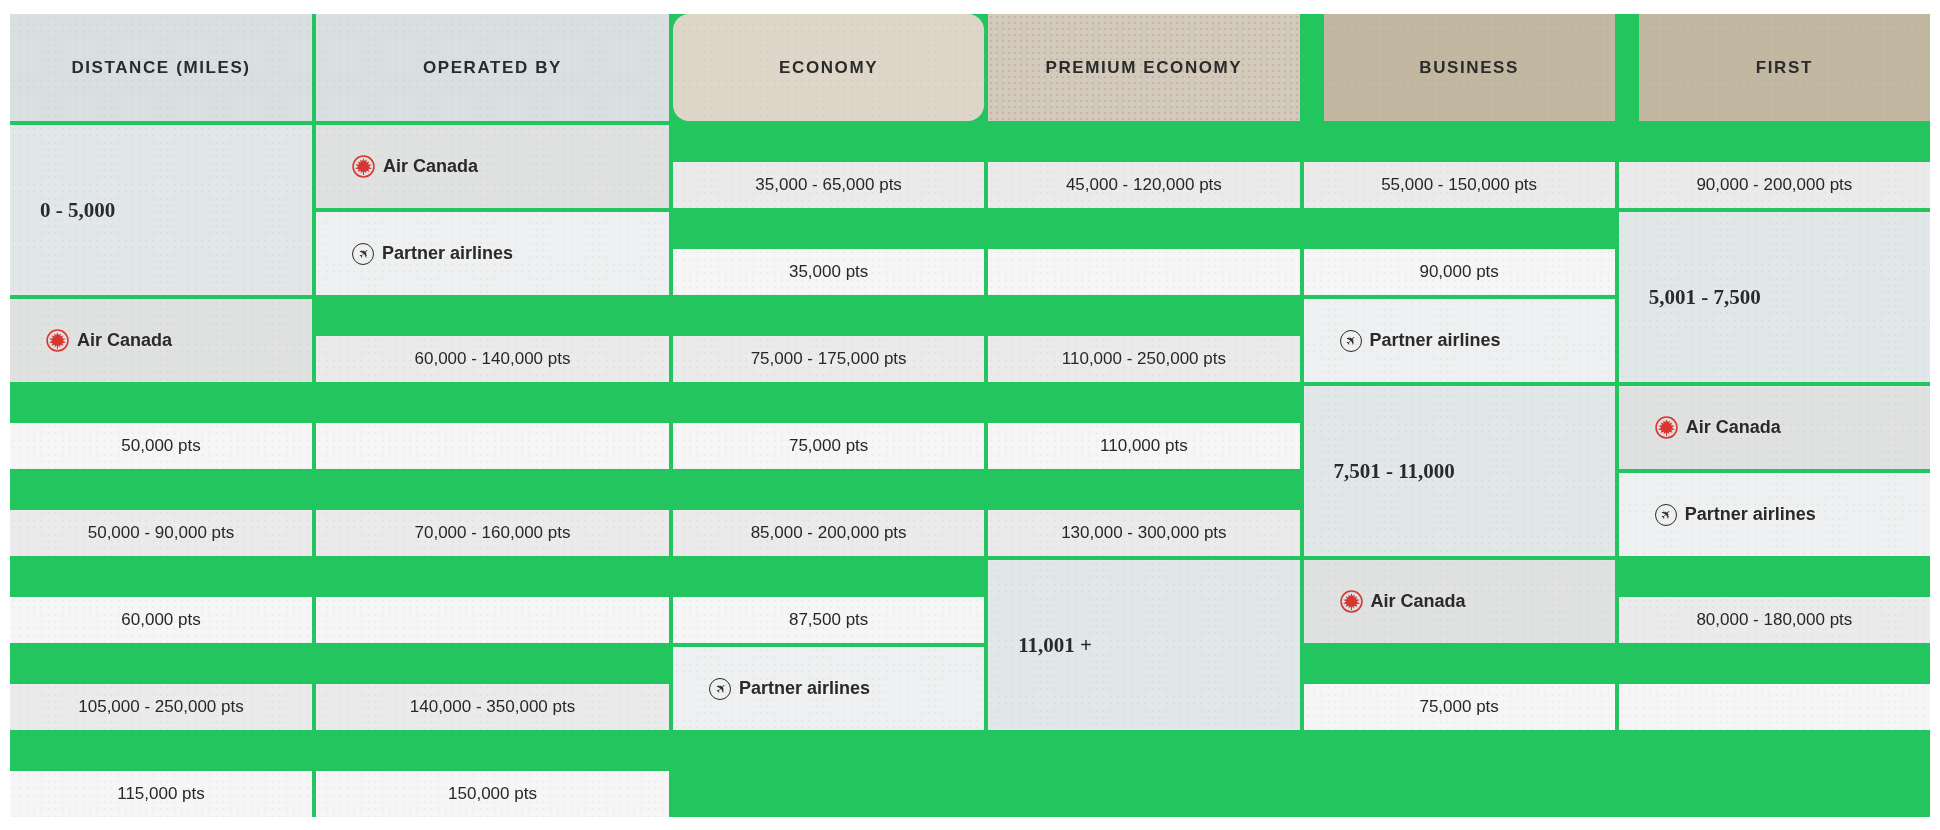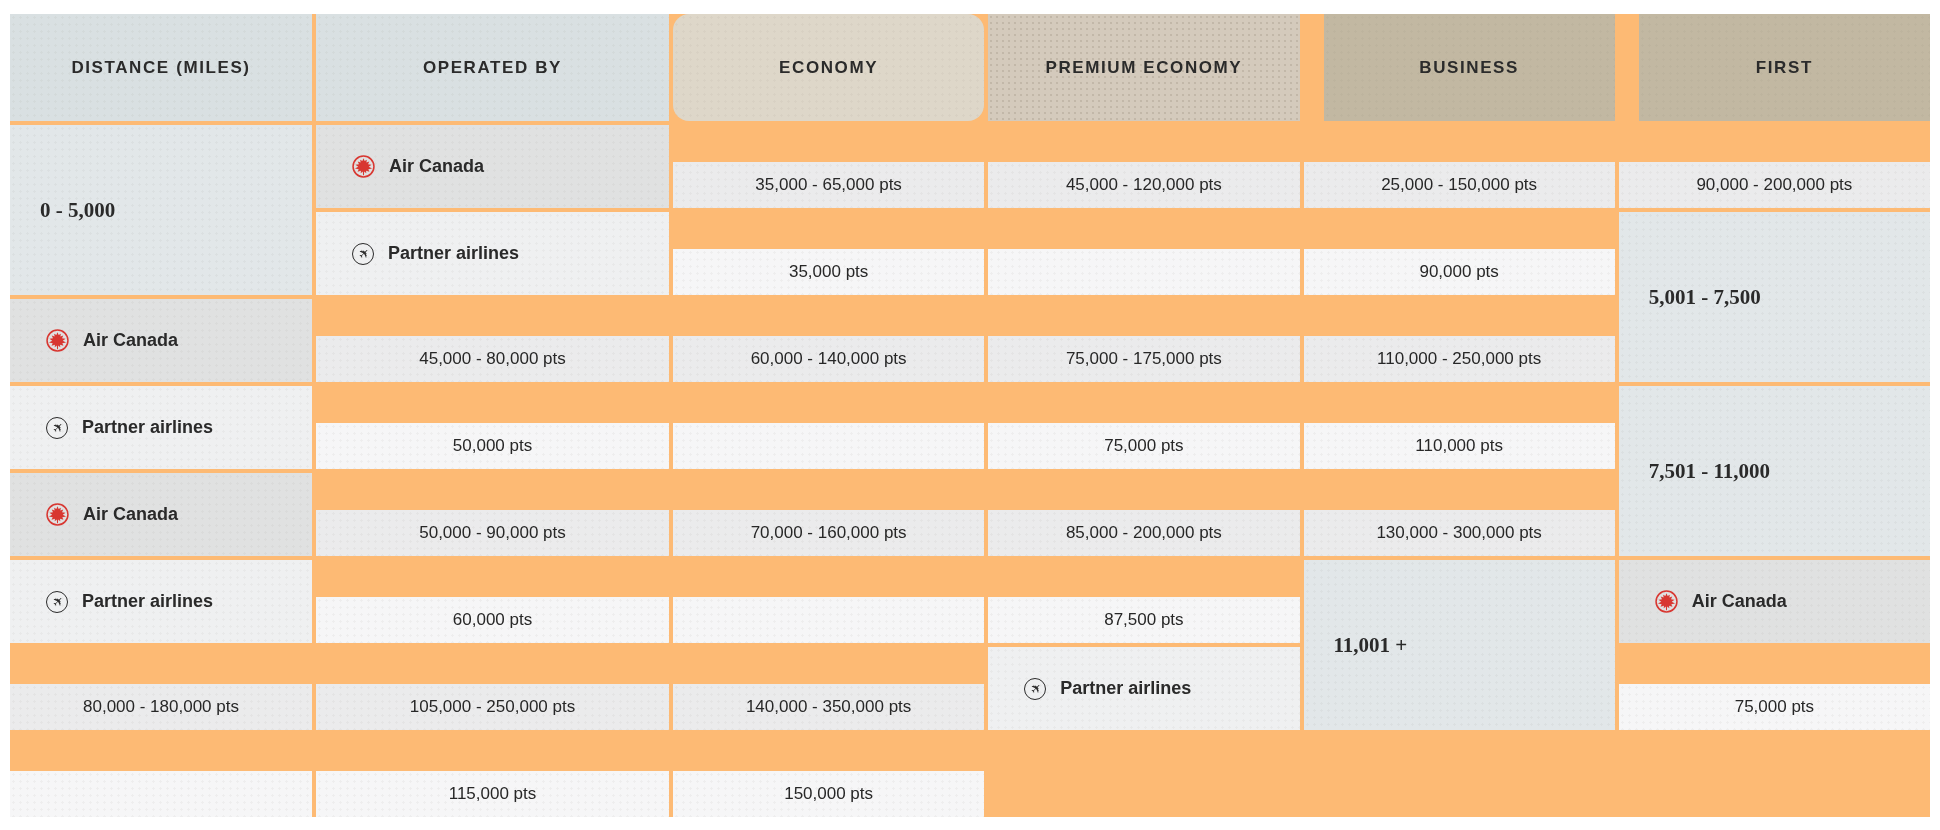--- a/index.html
+++ b/index.html
@@ -17,7 +17,7 @@
     grid-template-rows: 107px;
     grid-auto-rows: 83px;
     gap: 4px;
-    background: #fdba74;
+    background: #22c55e;
   }
   .cell {
     display: flex;

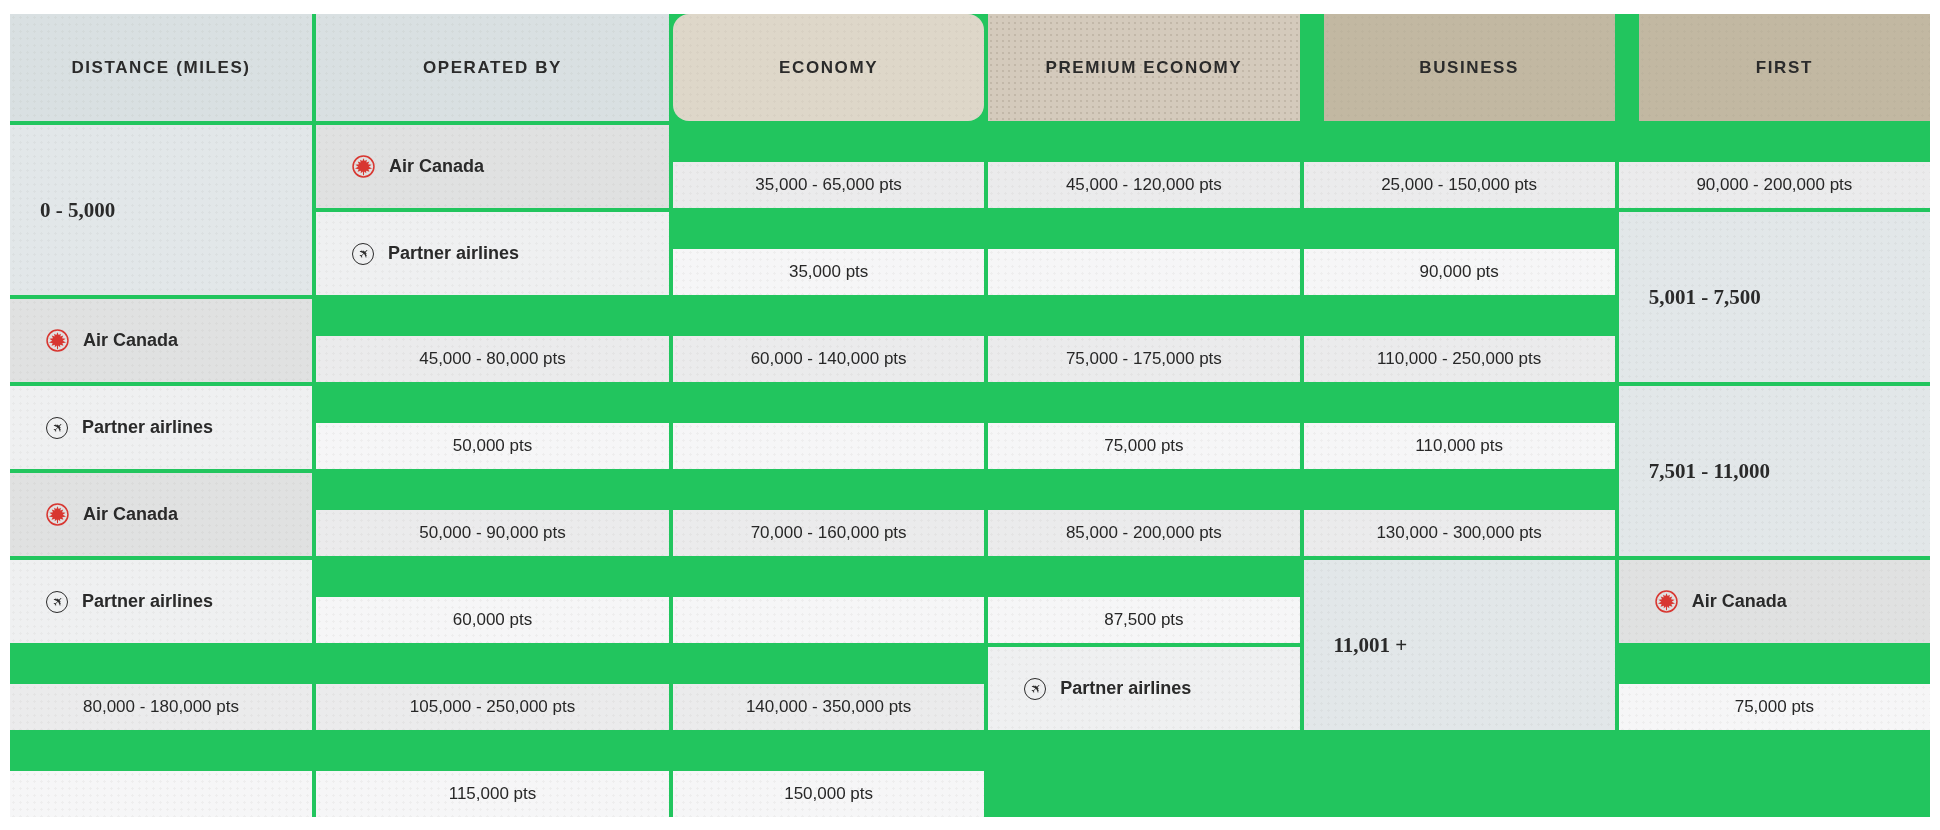--- a/index.html
+++ b/index.html
@@ -57,7 +57,7 @@
     padding-left: 36px;
     font-weight: bold;
     font-size: 18px;
-    gap: 14px;
+    gap: 8px;
   }
   .op-ac  { background-color: #e0e1e1; }
   .op-pa  { background-color: #eff0f1; }

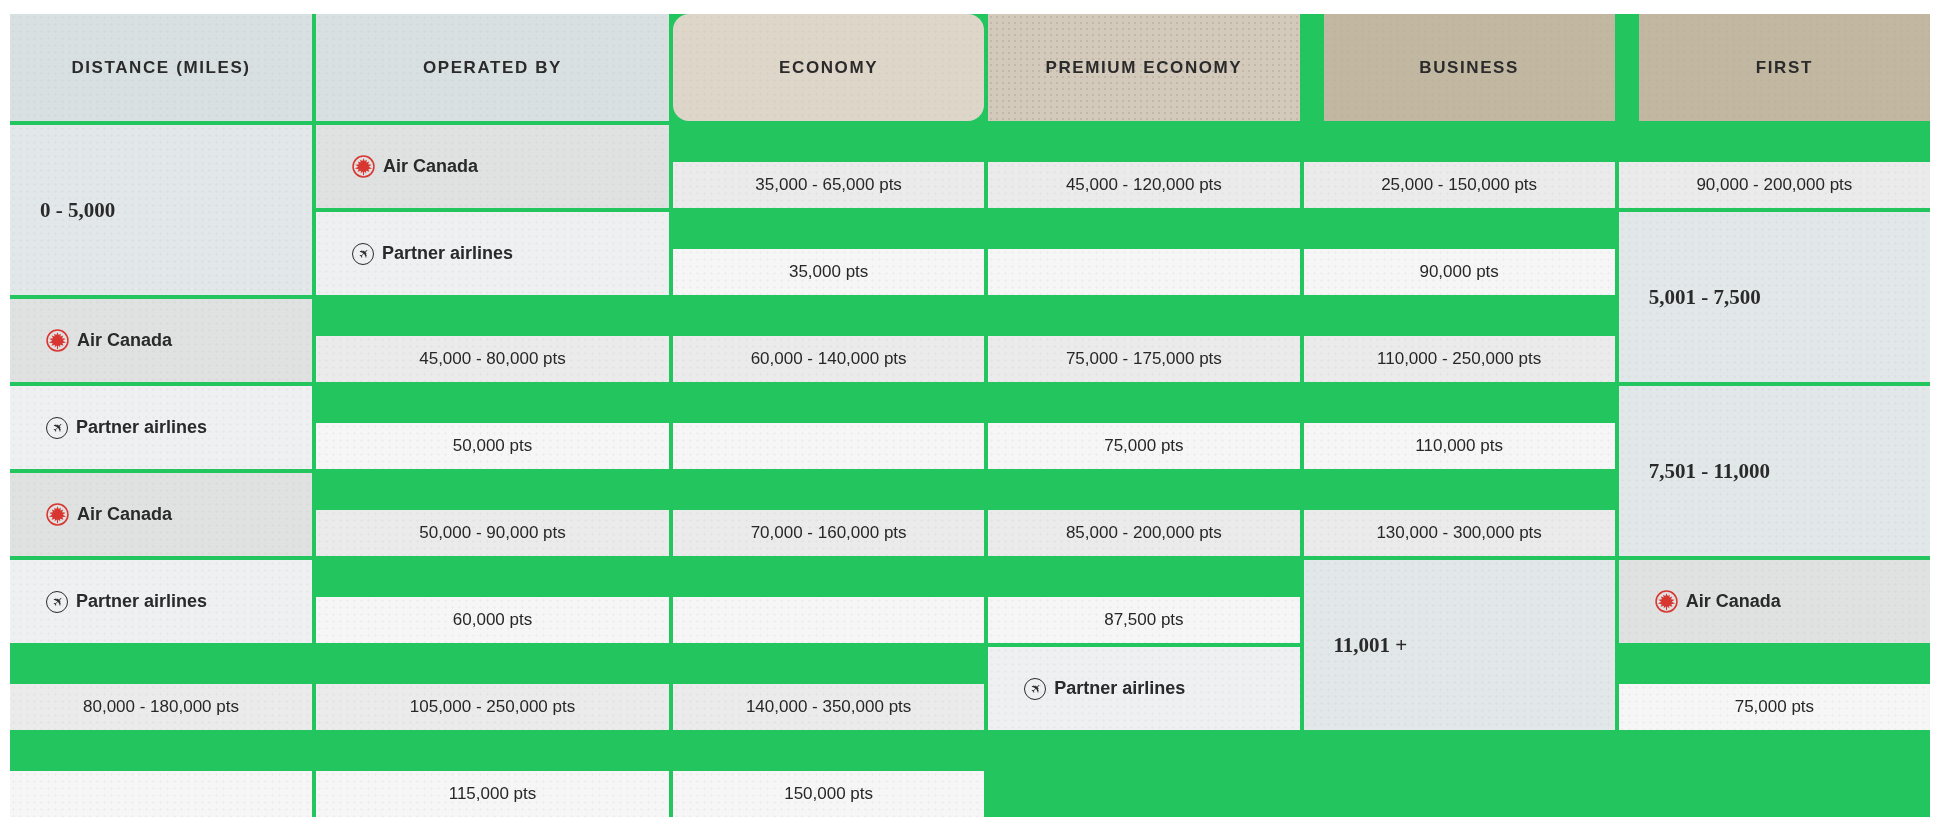--- a/index.html
+++ b/index.html
@@ -111,7 +111,7 @@
   </div>
   <div class="cell val val-ac">35,000 - 65,000 pts</div>
   <div class="cell val val-ac">45,000 - 120,000 pts</div>
-  <div class="cell val val-ac">25,000 - 150,000 pts</div>
+  <div class="cell val val-ac">55,000 - 150,000 pts</div>
   <div class="cell val val-ac">90,000 - 200,000 pts</div>
 
   <div class="cell op-cell op-pa">

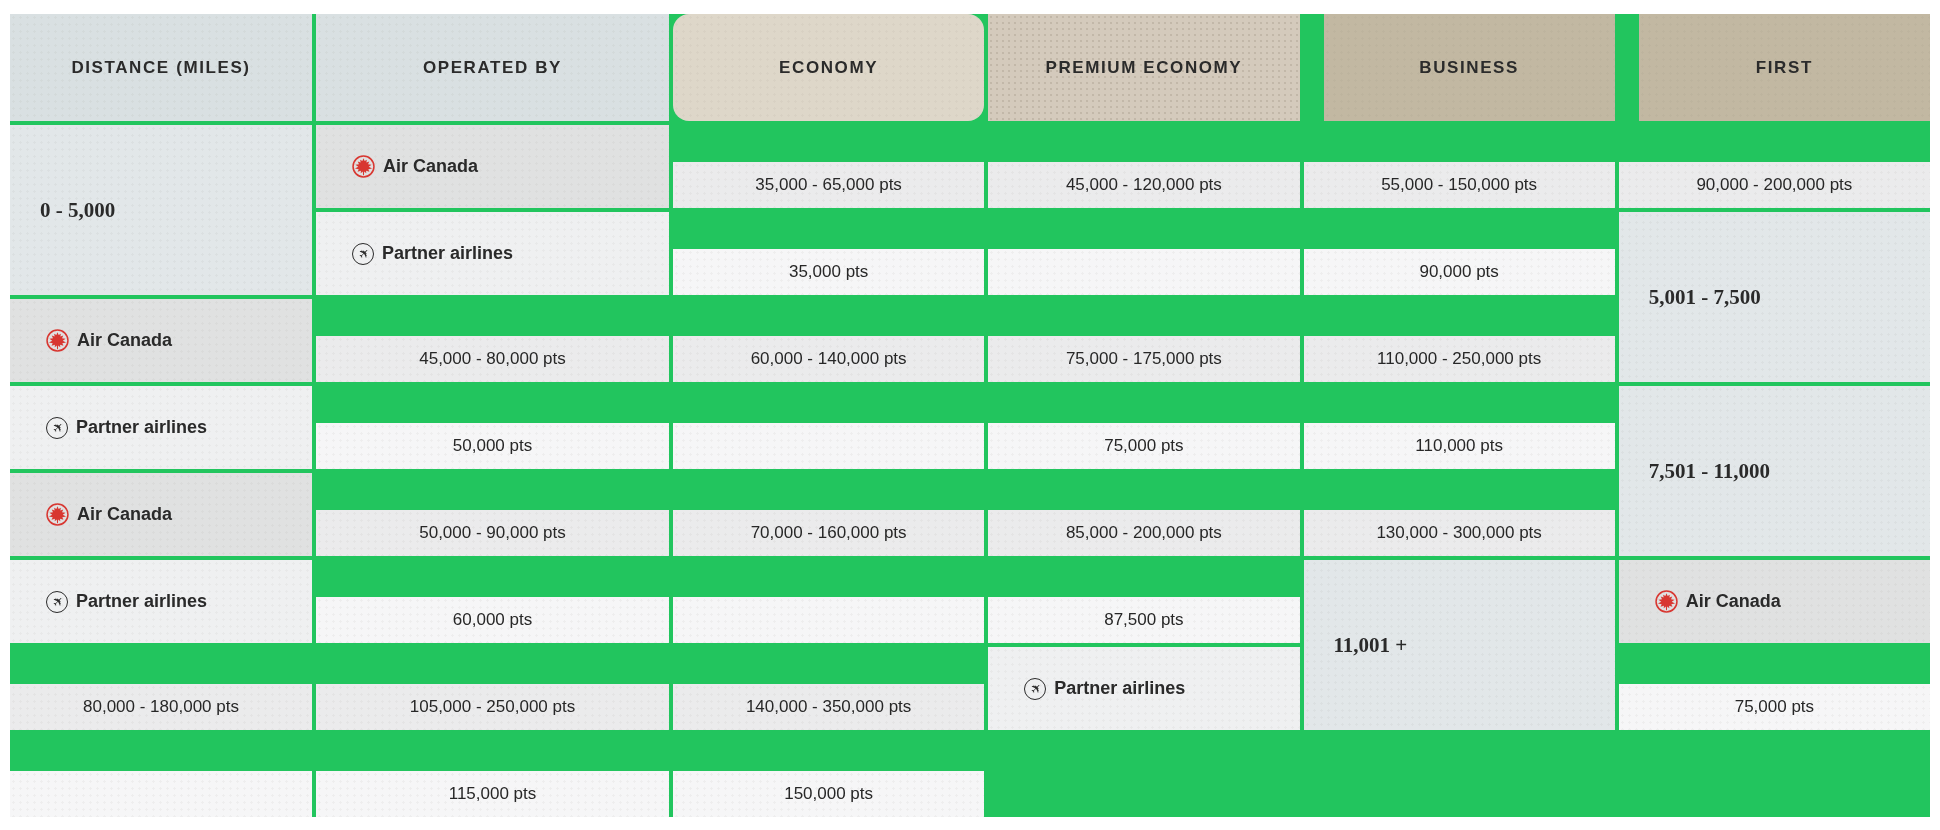--- a/index.html
+++ b/index.html
@@ -132,7 +132,6 @@
     </svg>
     <span>Air Canada</span>
   </div>
-  <div class="cell val val-ac">45,000 - 80,000 pts</div>
   <div class="cell val val-ac">60,000 - 140,000 pts</div>
   <div class="cell val val-ac">75,000 - 175,000 pts</div>
   <div class="cell val val-ac">110,000 - 250,000 pts</div>

